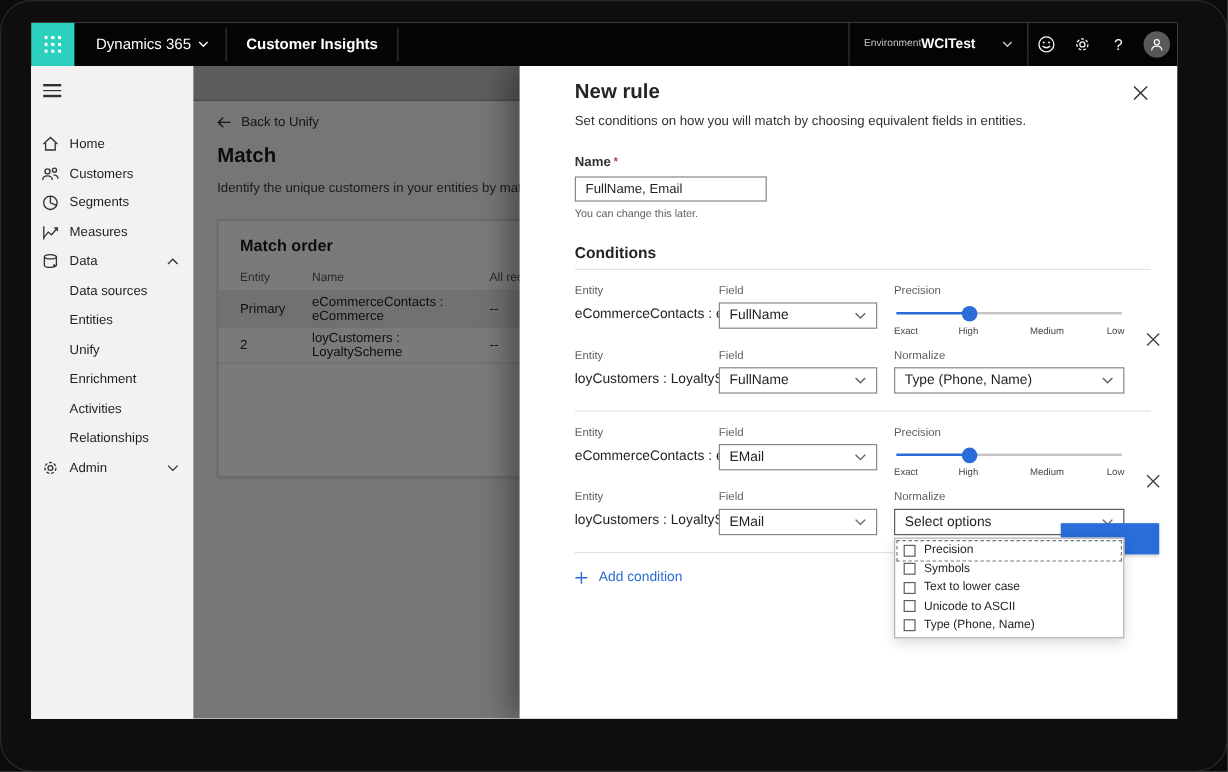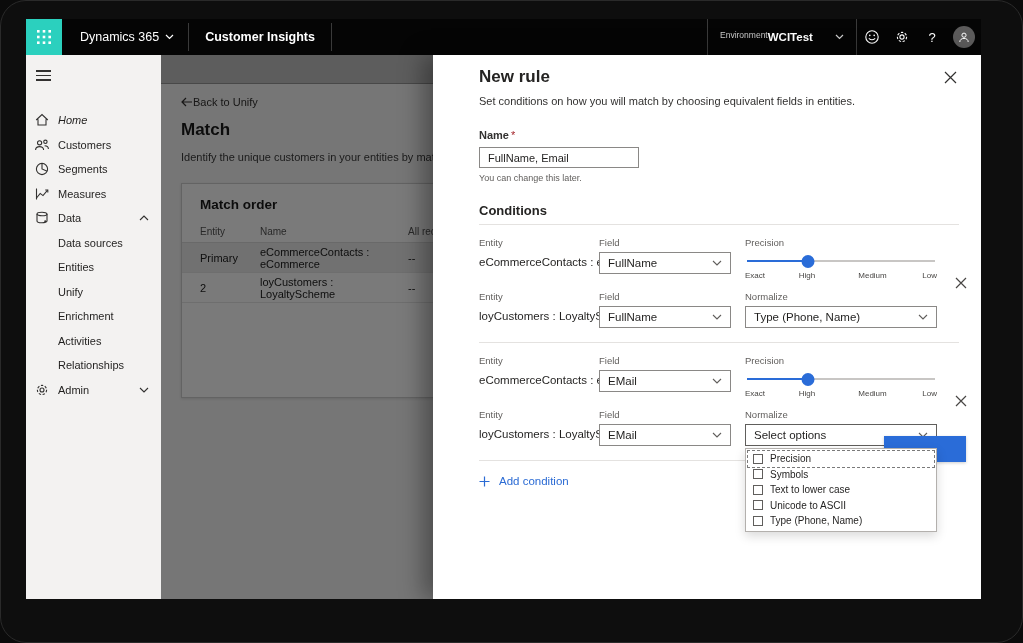--- a/index.html
+++ b/index.html
@@ -46,7 +46,7 @@
   .main { position:relative; flex:1; background:#f7f7f7; overflow:hidden; }
   .cmdbar { height:29px; background:#c2c2c2; border-bottom:1px solid #979797; }
   .content { padding:12px 0 0 20px; }
-  .backlink { display:flex; align-items:center; font-size:11px; color:#323130; cursor:pointer; width:130px; }
+  .backlink { display:flex; align-items:center; gap:8px; font-size:11px; color:#323130; cursor:pointer; width:130px; }
   .match-title { margin-top:12px; font-size:17px; font-weight:700; color:#1a1a1a; }
   .match-desc { margin-top:11px; font-size:11px; color:#3b3b3b; white-space:nowrap; }
   .card { margin-top:20px; width:560px; height:215px; background:#fff; border:1px solid #cfcfcf; box-shadow:0 1px 3px rgba(0,0,0,0.12); }

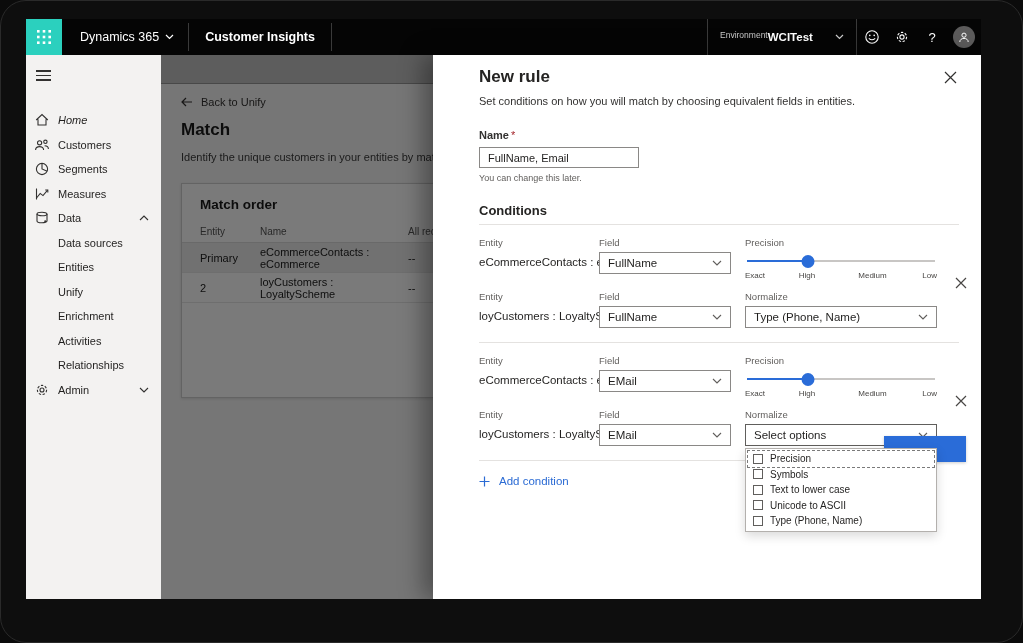--- a/index.html
+++ b/index.html
@@ -40,7 +40,7 @@
   .nav-item .icon { width:16px; height:16px; margin-right:8px; flex-shrink:0; }
   .nav-item.sub { padding-left:32px; }
   .nav-item .chev { margin-left:auto; margin-right:12px; }
-  .nav-first { margin-top:14px;font-style:italic; }
+  .nav-first { margin-top:14px; }
 
   
   .main { position:relative; flex:1; background:#f7f7f7; overflow:hidden; }

